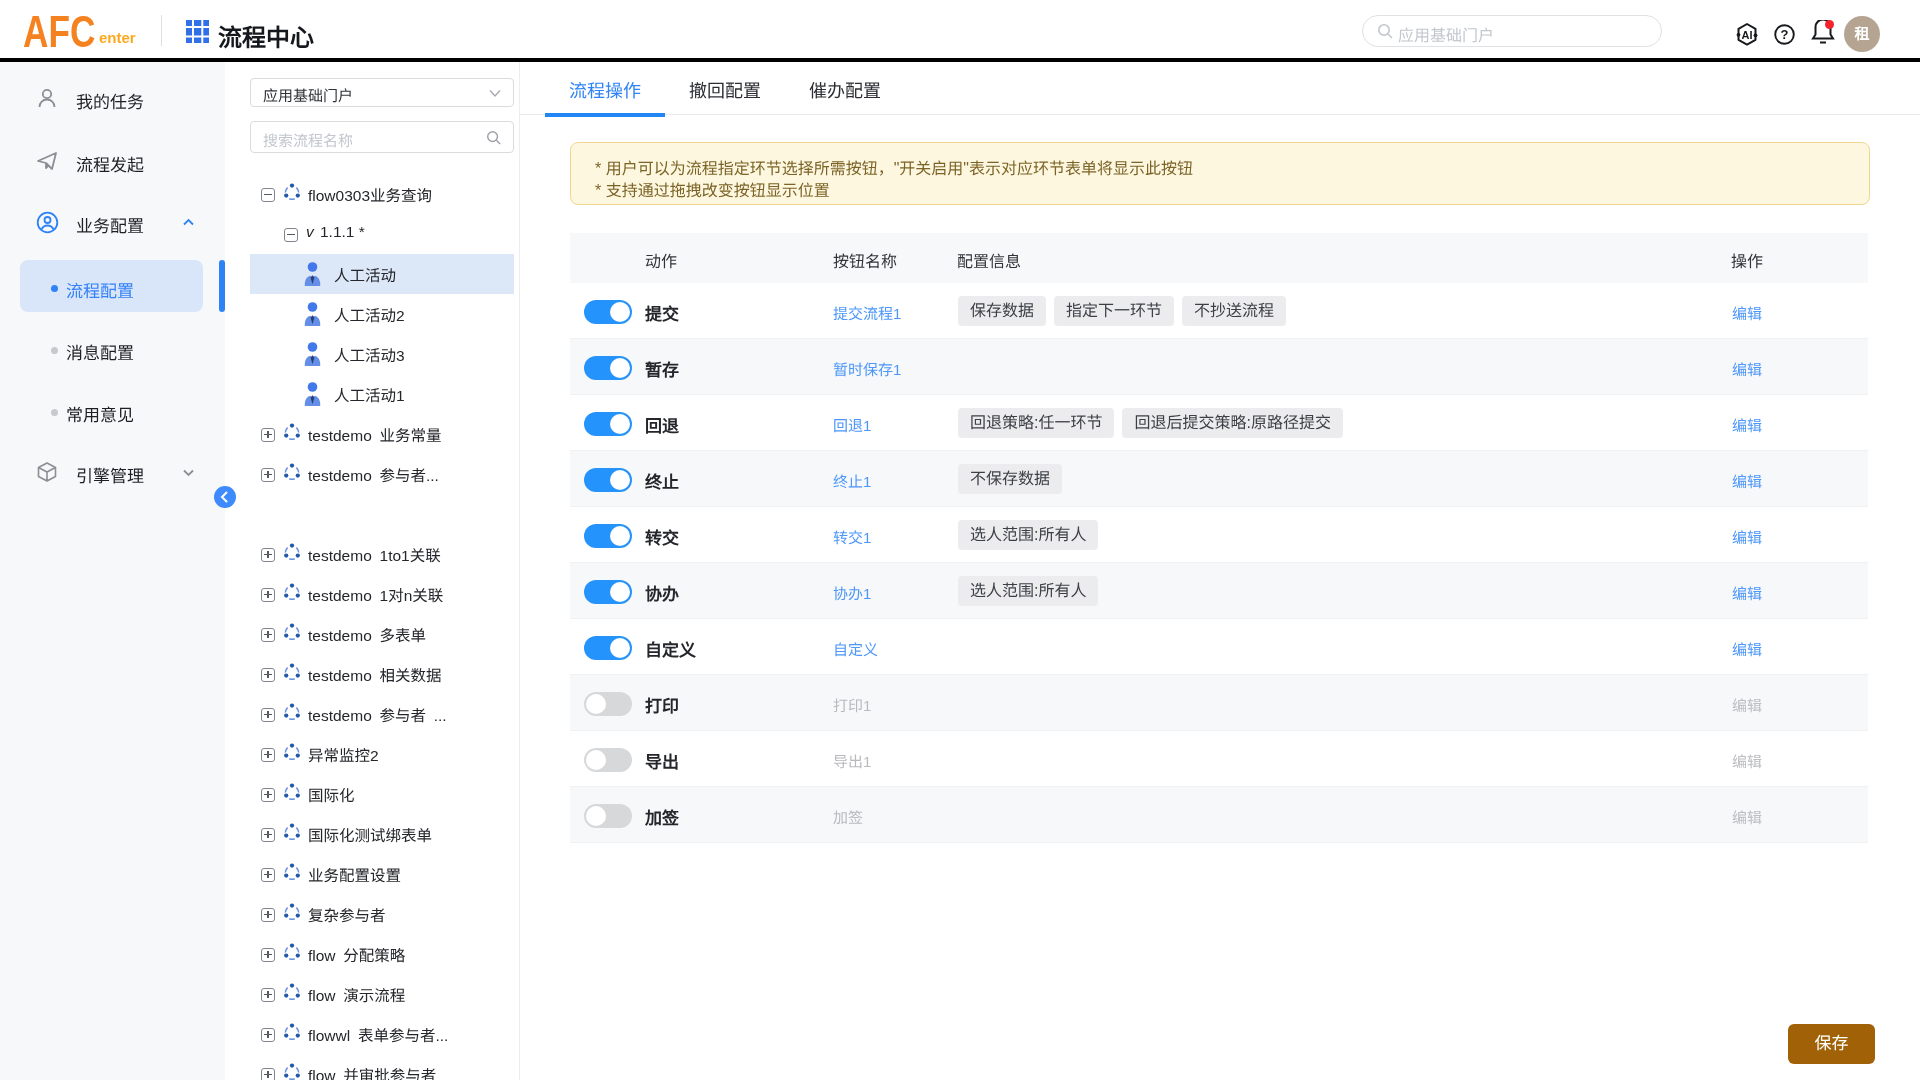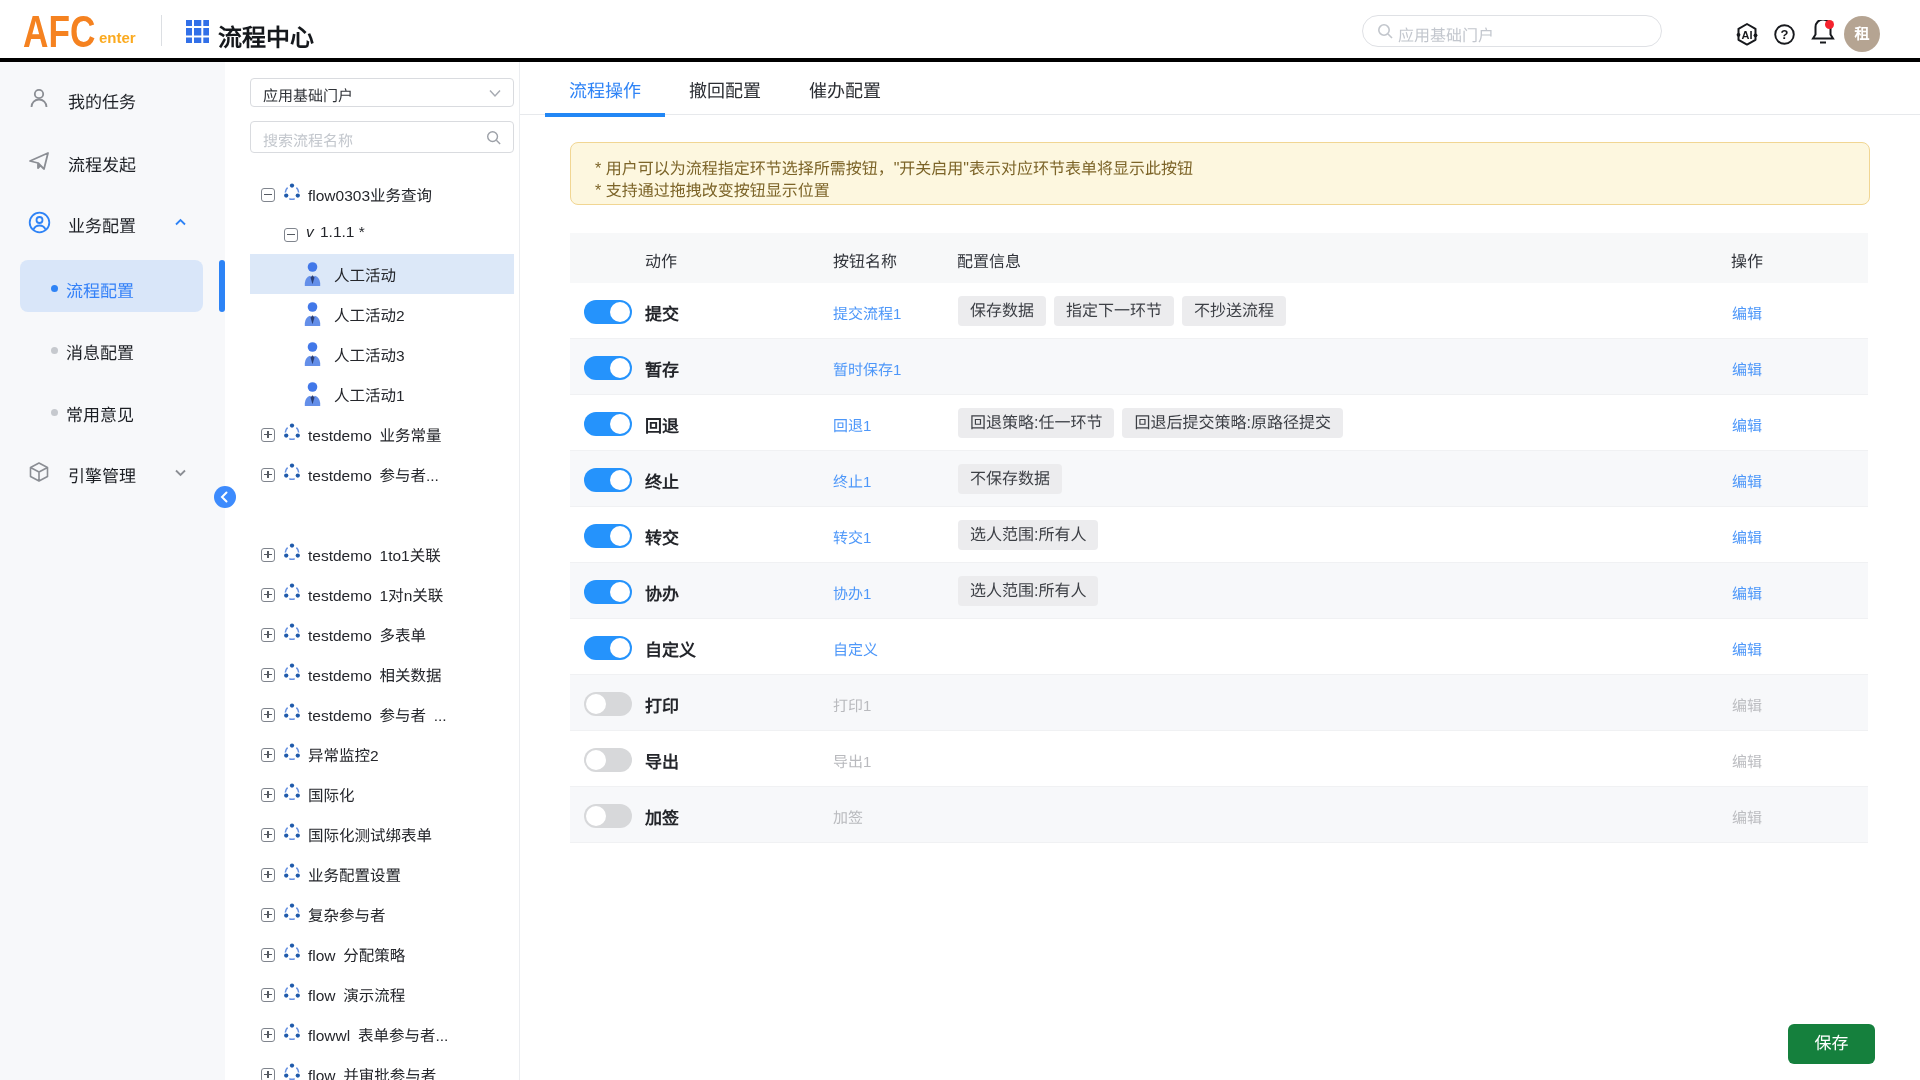--- a/index.html
+++ b/index.html
@@ -24,7 +24,7 @@
     background:#b5a492; color:#fff; font-size:15px; font-weight:bold; text-align:center; line-height:36px; }
   
   #sidebar { position:absolute; left:0; top:62px; width:225px; height:1018px; background:#f7f8fa; }
-  .sb-item { position:absolute; left:0; width:225px; height:24px;text-decoration:underline; }
+  .sb-item { position:absolute; left:8px; width:225px; height:24px;text-decoration:underline; }
   .sb-item .ic { position:absolute; left:28px; top:0px; }
   .sb-item .tx { position:absolute; left:68px; top:1px; font-size:17px; color:#1c1f24; }
   .sb-item .ar { position:absolute; left:174px; top:5px; }

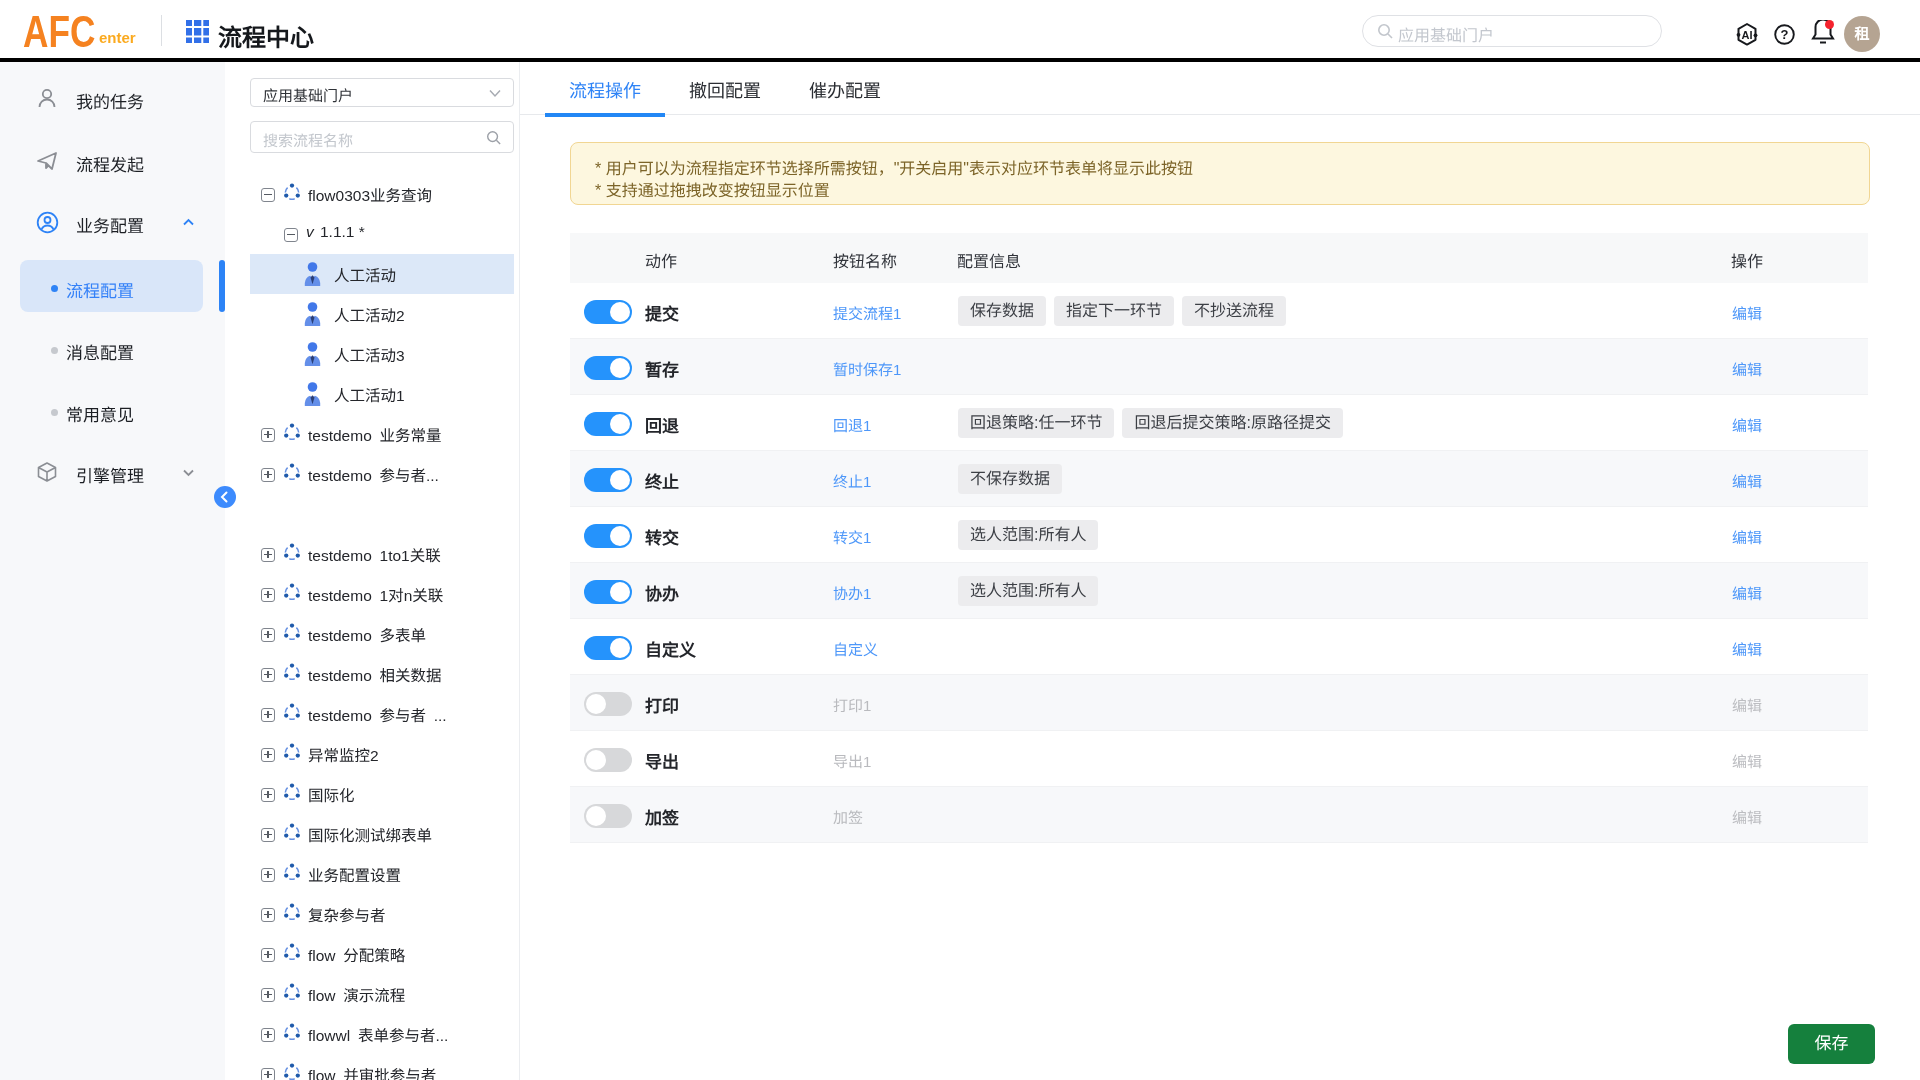--- a/index.html
+++ b/index.html
@@ -77,7 +77,7 @@
   .radio { position:absolute; top:20px; width:17.5px; height:17.5px; border-radius:50%; background:#fff; border:1.5px solid #d4d6da; }
   .radio.sel { background:#1b84ff; border:none; }
   .radio.sel::after { content:""; position:absolute; left:6px; top:6px; width:5.6px; height:5.6px; border-radius:50%; background:#fff; }
-  #save { position:absolute; left:1788px; top:1024px; width:87px; height:40px; background:#15803d;
+  #save { position:absolute; left:1788px; top:1024px; width:87px; height:40px; background:#a16207;
     border-radius:6px; color:#fff; font-size:17px; text-align:center; line-height:40px; }
 </style>
 </head>

